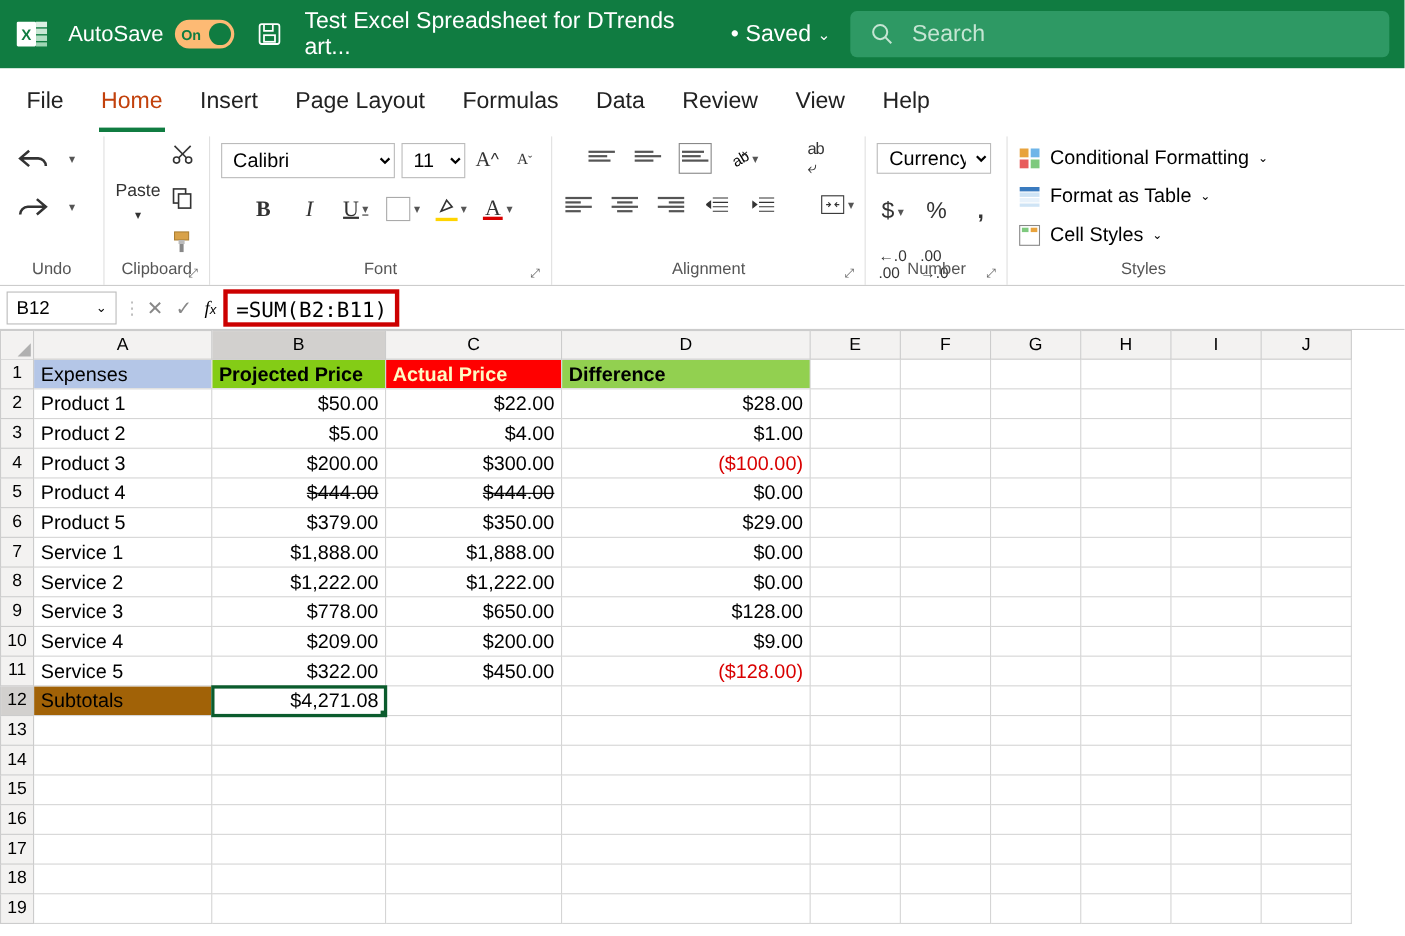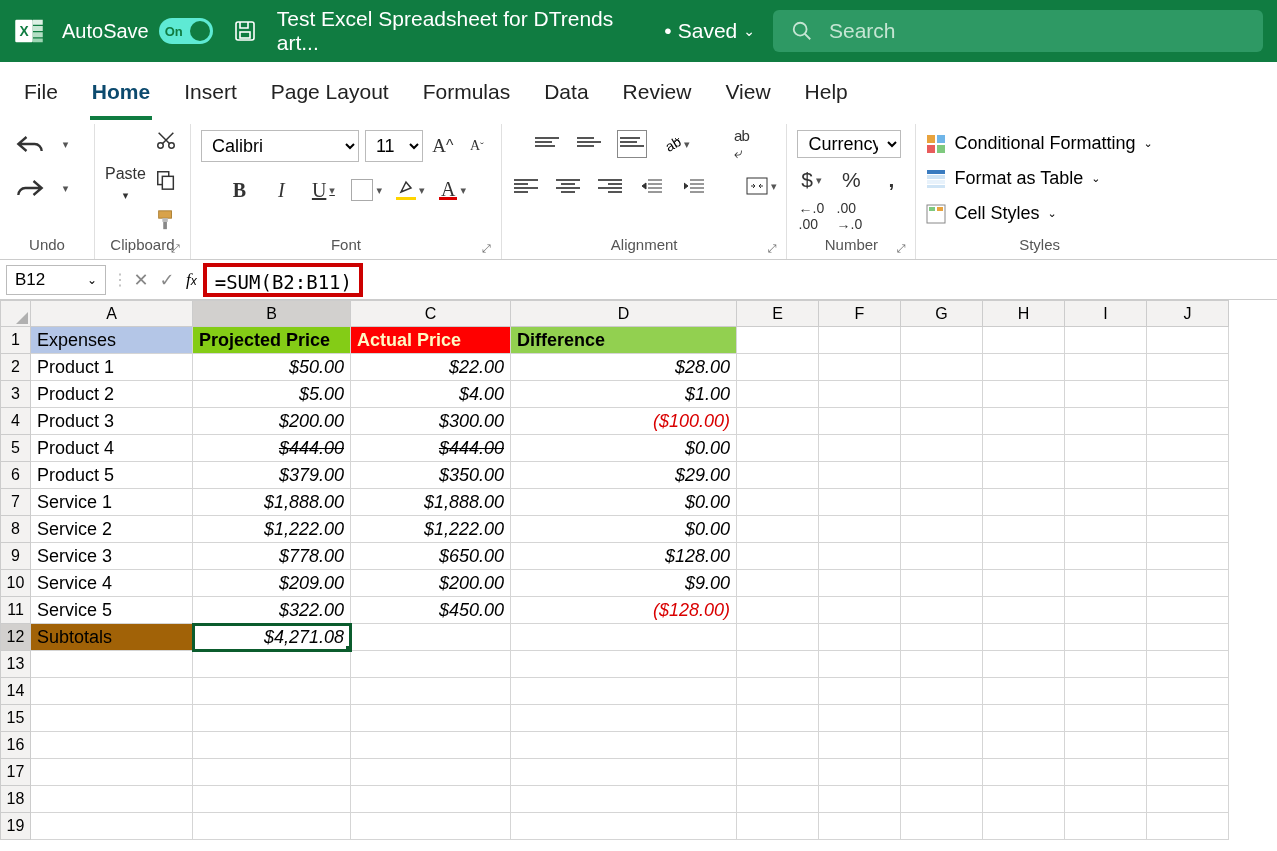--- a/index.html
+++ b/index.html
@@ -8,7 +8,7 @@
   .titlebar { background:#107c41; height:62px; display:flex; align-items:center; gap:18px; padding:0 14px; color:#fff; }
   .xl-logo { width:30px; height:30px; display:flex; align-items:center; justify-content:center; }
   .autosave { display:flex; align-items:center; gap:10px; font-size:20px; }
-  .toggle { width:54px; height:26px; background:#5eead4; border-radius:14px; display:flex; align-items:center; position:relative; color:#107c41; }
+  .toggle { width:54px; height:26px; background:#fdba74; border-radius:14px; display:flex; align-items:center; position:relative; color:#107c41; }
   .toggle .txt { font-size:13px; margin-left:6px; font-weight:600; }
   .toggle .knob { width:20px; height:20px; background:#107c41; border-radius:50%; position:absolute; right:3px; }
   .save-icon { width:22px; height:22px; }

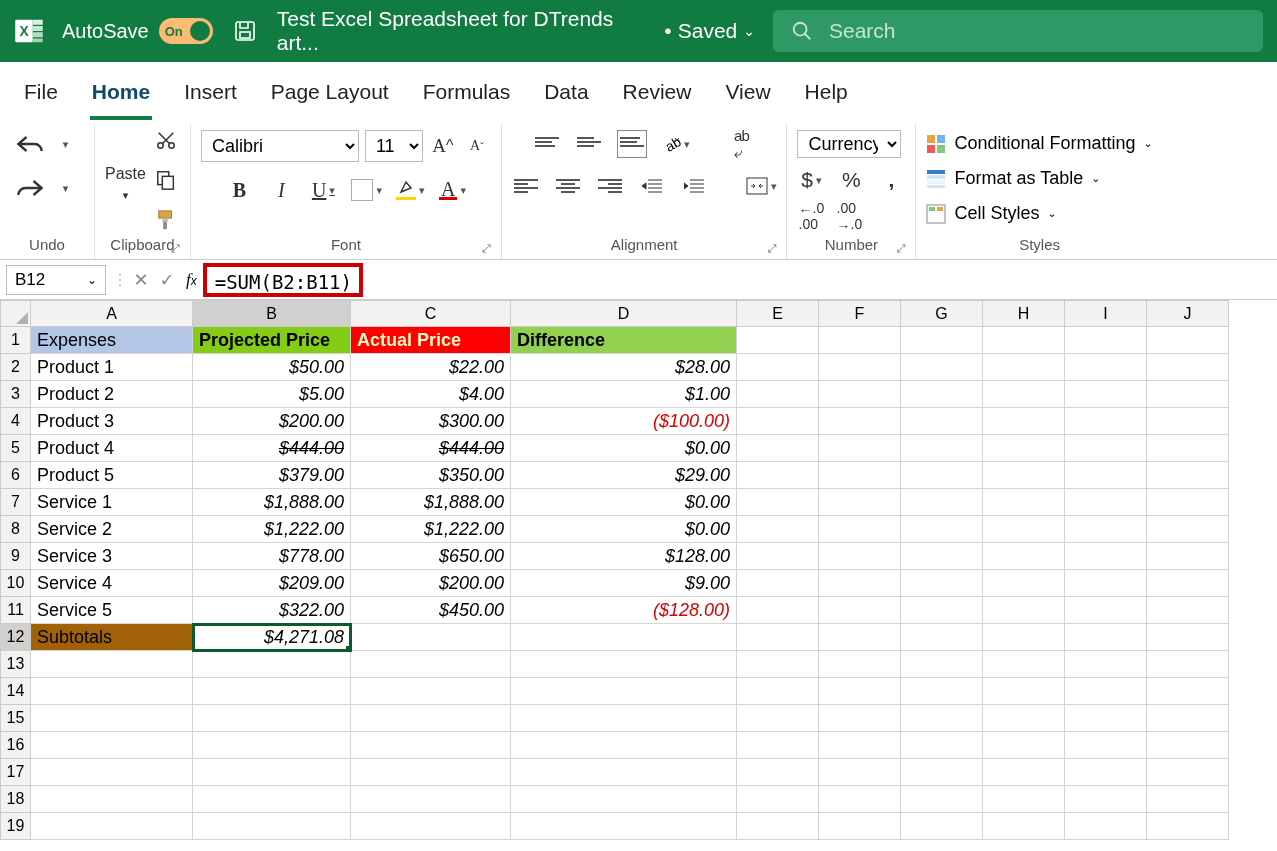--- a/index.html
+++ b/index.html
@@ -22,7 +22,7 @@
   
   .tabs { display:flex; gap:30px; padding:12px 22px 0 22px; font-size:21px; color:#222; }
   .tabs .tab { padding:6px 2px 12px 2px; cursor:pointer; }
-  .tabs .tab.active { color:#0c4a6e; font-weight:700; border-bottom:4px solid #107c41; }
+  .tabs .tab.active { color:#c2410c; font-weight:400; border-bottom:4px solid #107c41; }
   
   .ribbon { display:flex; border-bottom:1px solid #ccc; padding:4px 0 0 0; }
   .group { border-right:1px solid #e0e0e0; padding:6px 10px 2px 10px; display:flex; flex-direction:column; align-items:center; }

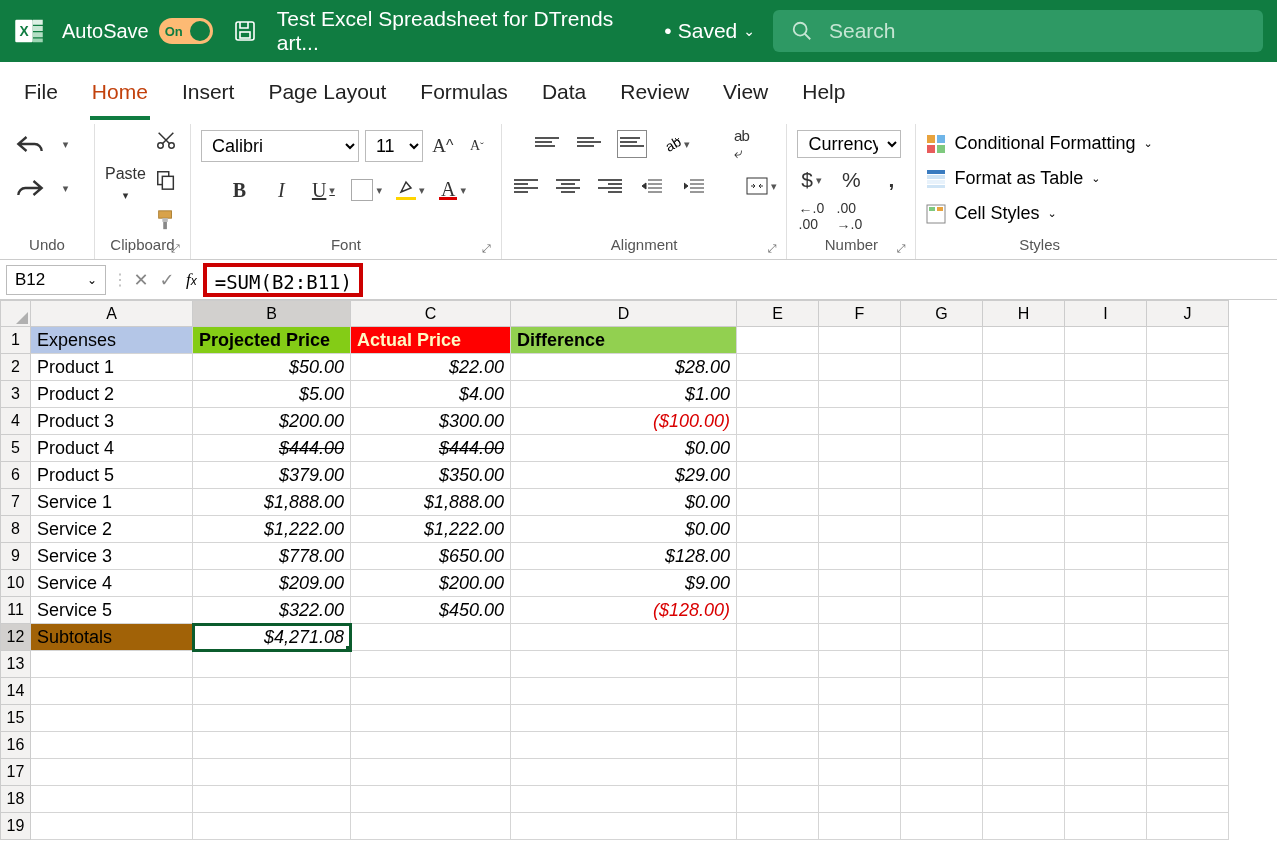--- a/index.html
+++ b/index.html
@@ -336,7 +336,7 @@
   </div>
 
   <div class="group">
-    <div class="group-body vstack" style="gap:8px;align-items:flex-start;">
+    <div class="group-body vstack" style="gap:20px;align-items:flex-start;">
       <select class="dd num-dd"><option>Currency</option></select>
       <div class="num-syms">
         <span class="btn caret-dn">$</span>

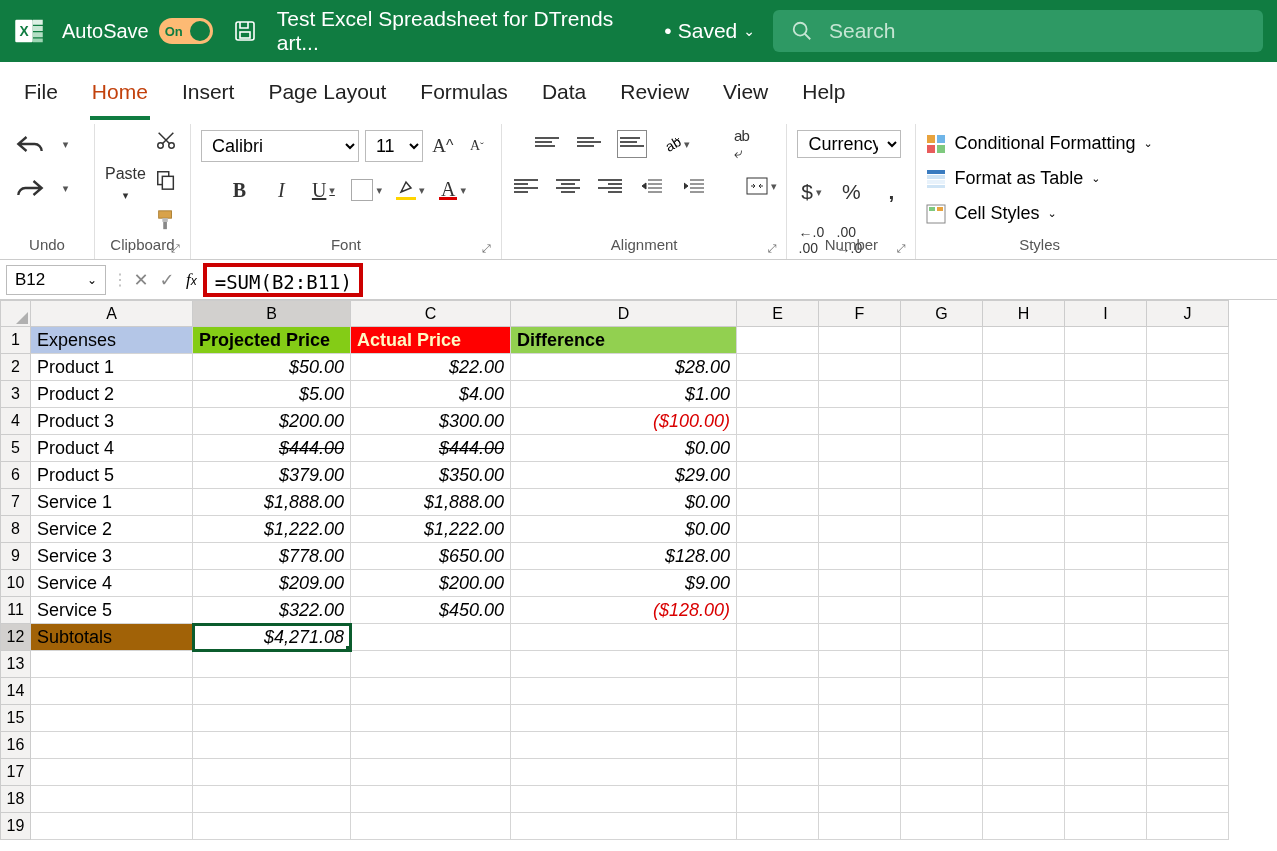--- a/index.html
+++ b/index.html
@@ -55,7 +55,7 @@
   th.rowh { background:#f3f2f1; border:1px solid #ccc; font-weight:400; font-size:16px; width:30px; text-align:center;}
   th.rowh.sel { background:#d2d0ce; }
   td.cell { border:1px solid #d5d5d5; height:27px; font-size:18px; padding:0 6px; overflow:hidden; white-space:nowrap; }
-  .txt-r { text-align:right;font-style:italic; }
+  .txt-r { text-align:right; }
   .neg { color:#d90000; }
   .strike { text-decoration:line-through; }
   .hdr-blue { background:#b4c6e7; }

